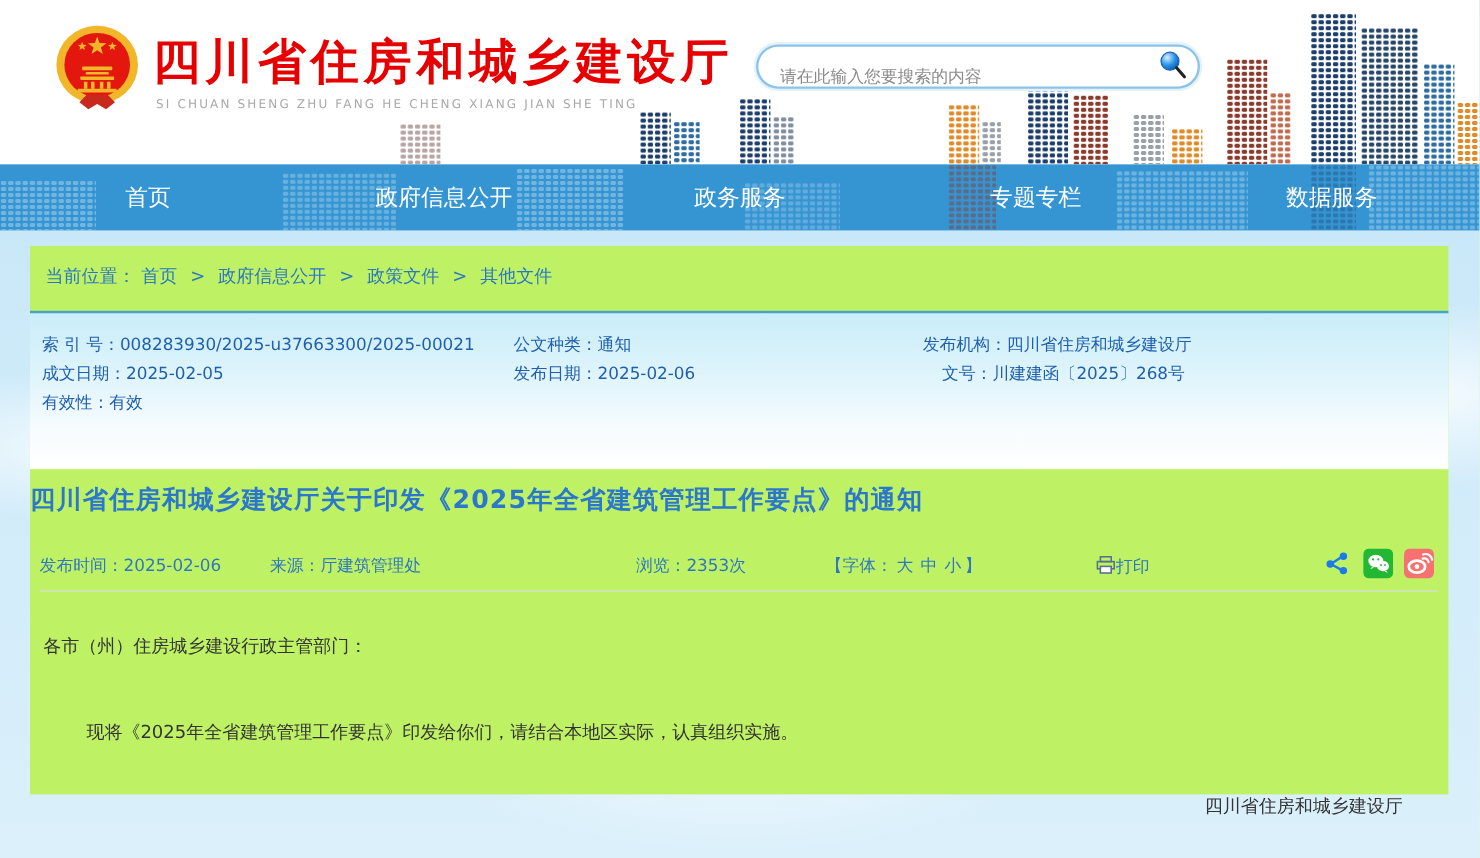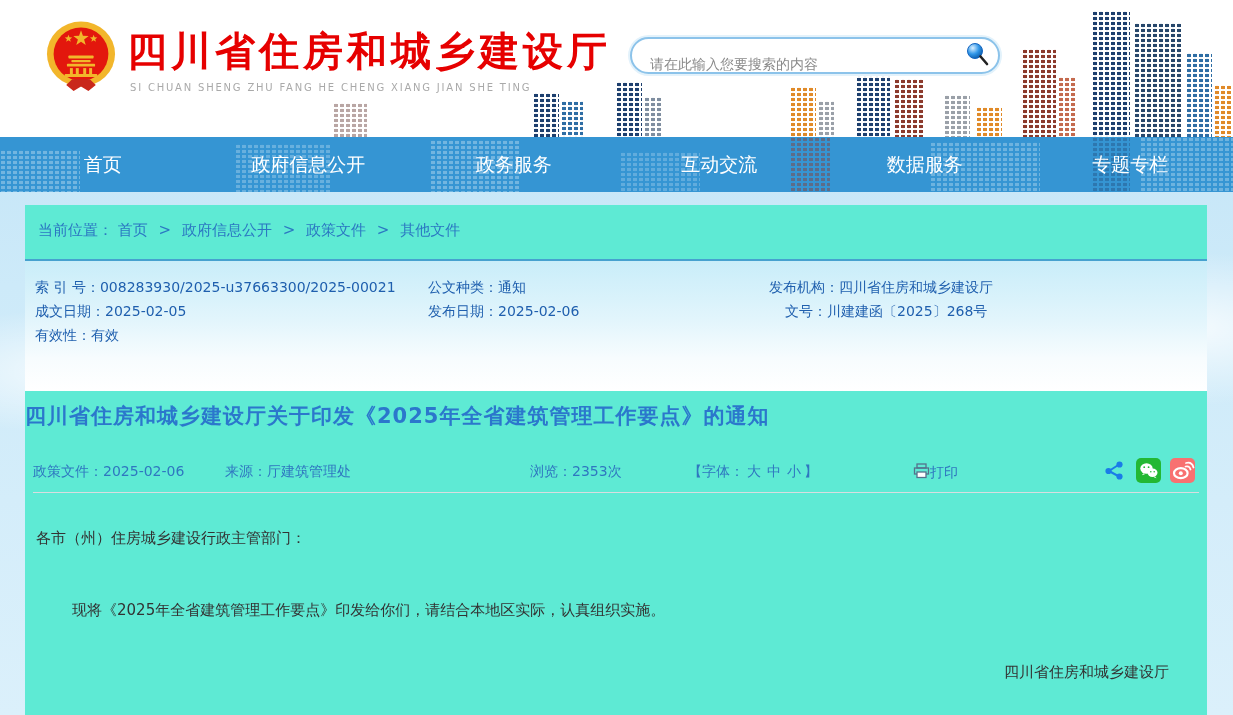--- a/index.html
+++ b/index.html
@@ -158,7 +158,6 @@
     <li class="nav-item">首页</li>
     <li class="nav-item">政府信息公开</li>
     <li class="nav-item">政务服务</li>
-    <li class="nav-item">互动交流</li>
     <li class="nav-item">数据服务</li>
     <li class="nav-item">专题专栏</li>
   </ul>

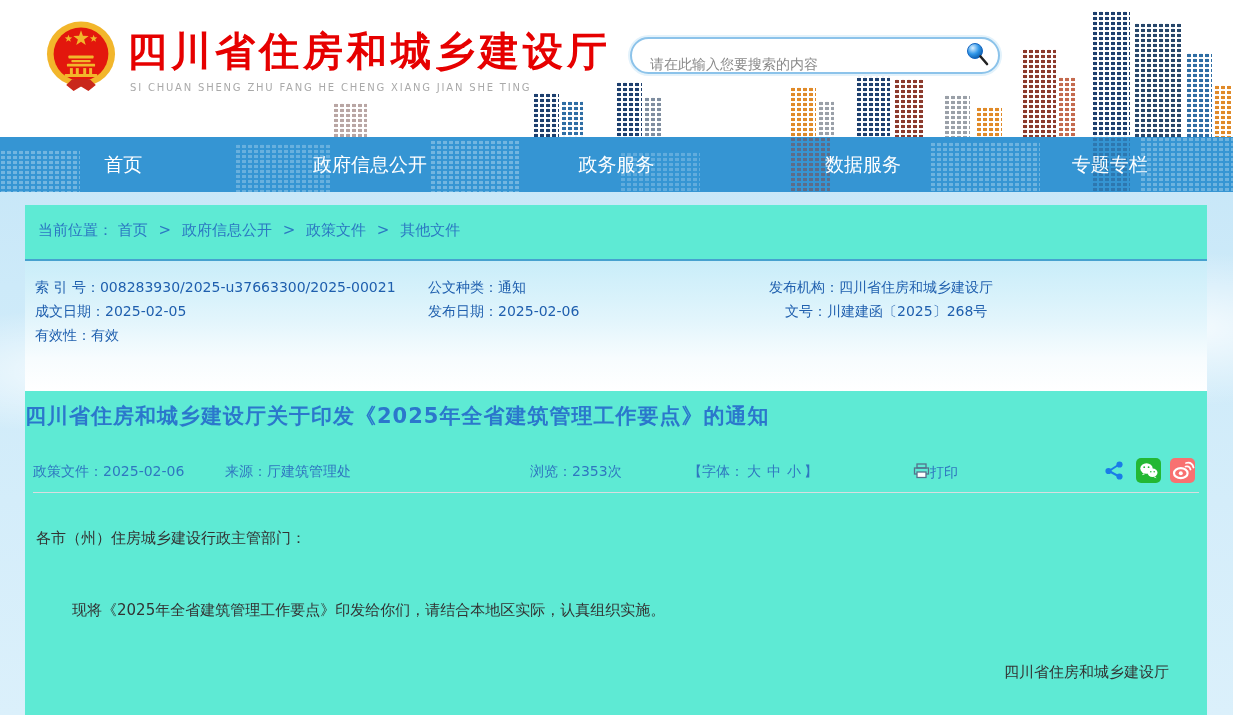--- a/index.html
+++ b/index.html
@@ -158,8 +158,8 @@
     <li class="nav-item">首页</li>
     <li class="nav-item">政府信息公开</li>
     <li class="nav-item">政务服务</li>
+    <li class="nav-item">专题专栏</li>
     <li class="nav-item">数据服务</li>
-    <li class="nav-item">专题专栏</li>
   </ul>
 </div>
 

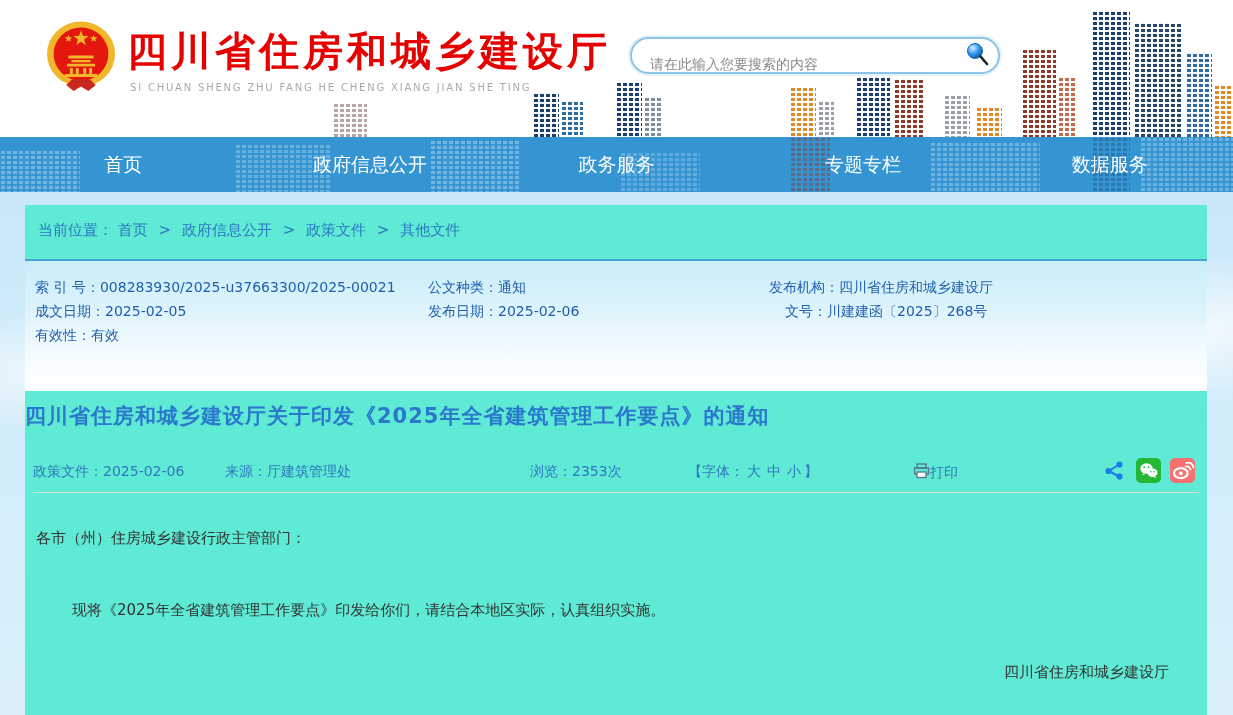--- a/index.html
+++ b/index.html
@@ -44,7 +44,7 @@
              color:#ffffff; font-size:19px; cursor:pointer; white-space:nowrap; }
 
   
-  .panel{ position:absolute; top:205px; left:25px; width:1182px; height:510px; background:#5eead4; }
+  .panel{ position:absolute; top:205px; left:25px; width:1182px; height:457px; background:#bef264; }
 
   .breadcrumb{ position:absolute; top:16px; left:13px; font-size:15px; color:#2b77c2; white-space:nowrap; }
   .breadcrumb a{ color:#2b77c2; text-decoration:none; cursor:pointer; }

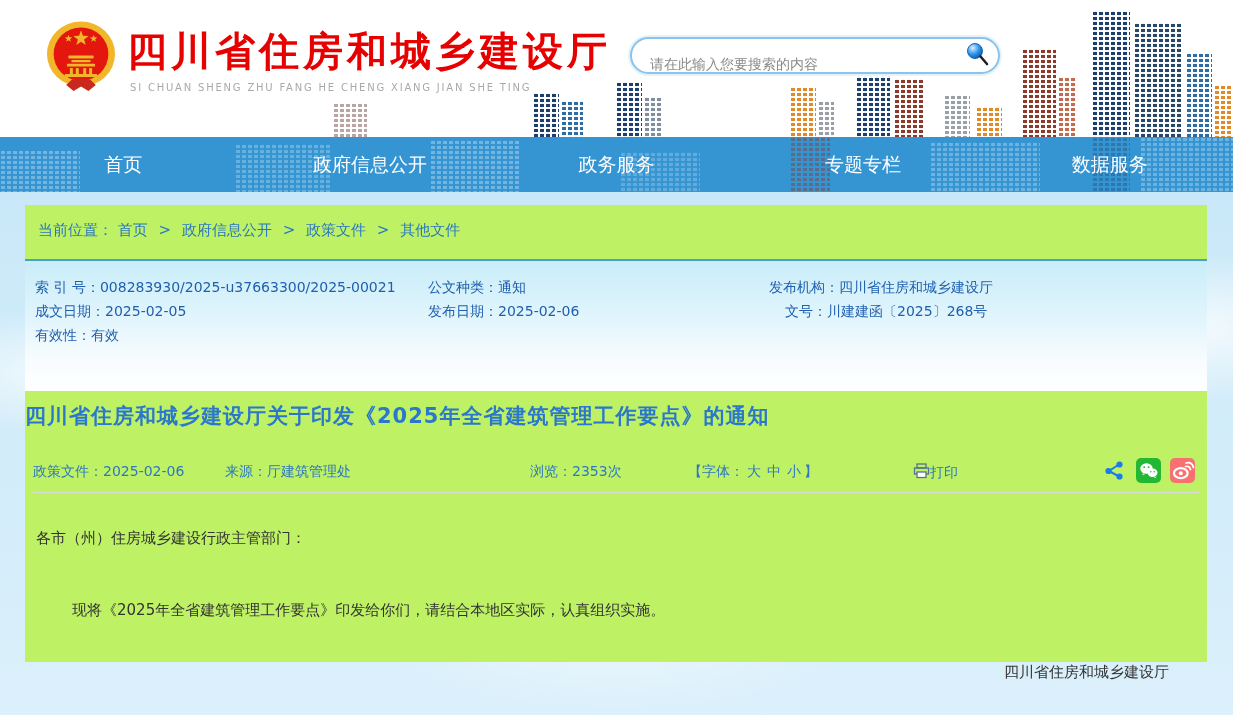--- a/index.html
+++ b/index.html
@@ -204,7 +204,7 @@
 
   <div class="article-meta">
     <span class="am" style="left:8px;">
-      <span>政策文件：</span><span>2025-02-06</span>
+      <span>发布时间：</span><span>2025-02-06</span>
     </span>
     <span class="am" style="left:200px;">
       <span>来源：</span><span>厅建筑管理处</span>

